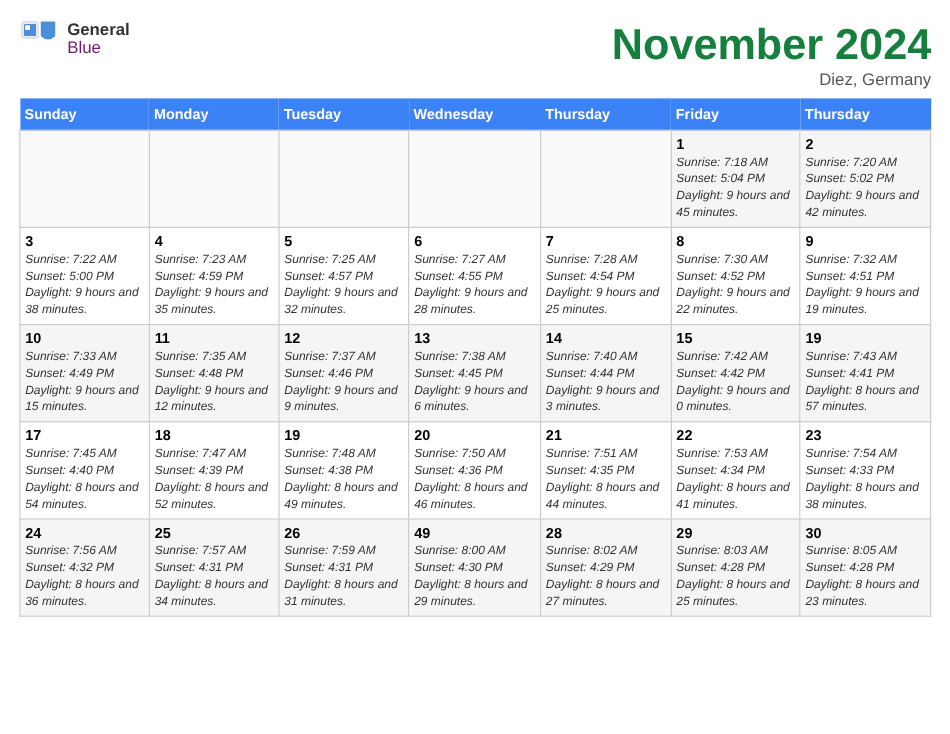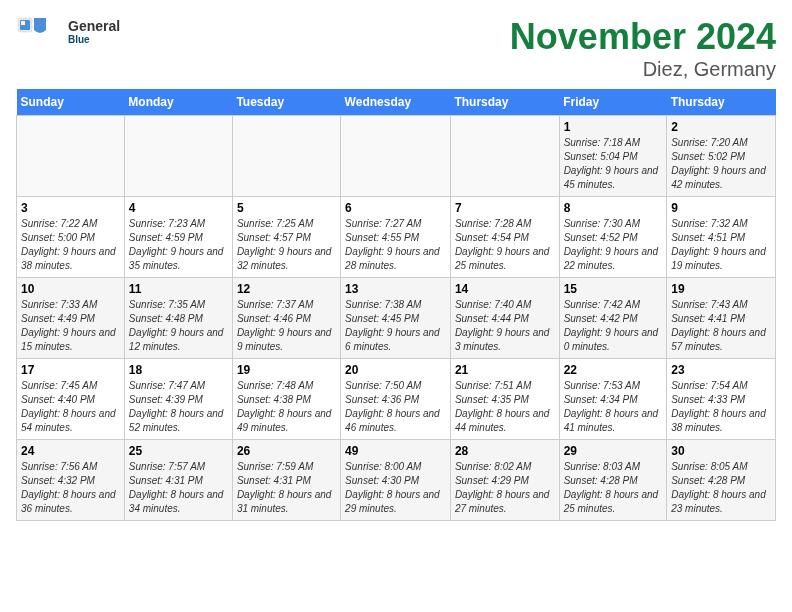--- a/index.html
+++ b/index.html
@@ -19,7 +19,7 @@
     .logo {
       display: flex;
       align-items: center;
-      gap: 20px;
+      gap: 8px;
     }
     .title-area {
       text-align: right;

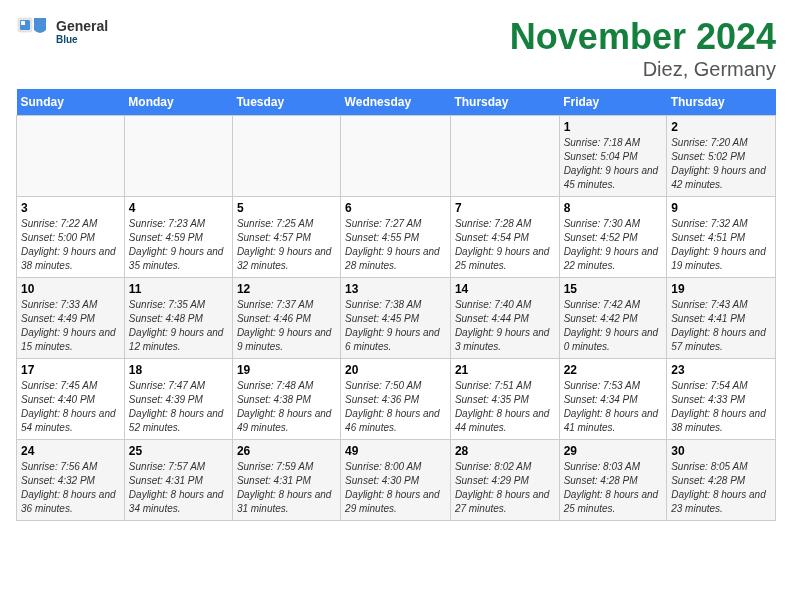--- a/index.html
+++ b/index.html
@@ -89,7 +89,7 @@
   </svg>
   <div style="display:flex;flex-direction:column;line-height:1.1">
     <span style="font-size:14px;font-weight:bold;color:#333">General</span>
-    <span style="font-size:10px;font-weight:bold;color:#0c4a6e">Blue</span>
+    <span style="font-size:14px;font-weight:normal;color:#701a75">Blue</span>
   </div>
 </div>
   <div class="title-area">

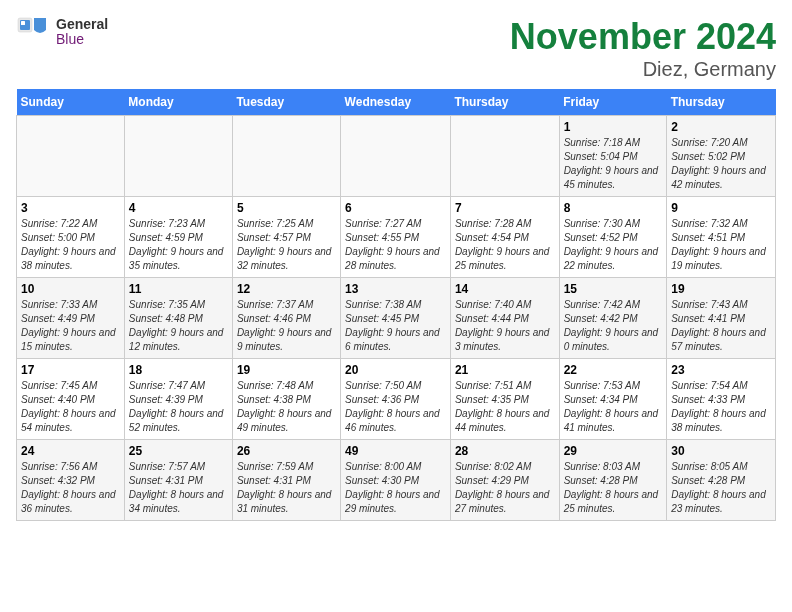--- a/index.html
+++ b/index.html
@@ -30,7 +30,7 @@
       color: #15803d;
     }
     .calendar-subtitle {
-      font-size: 20px;
+      font-size: 14px;
       color: #555;
     }
     table {

